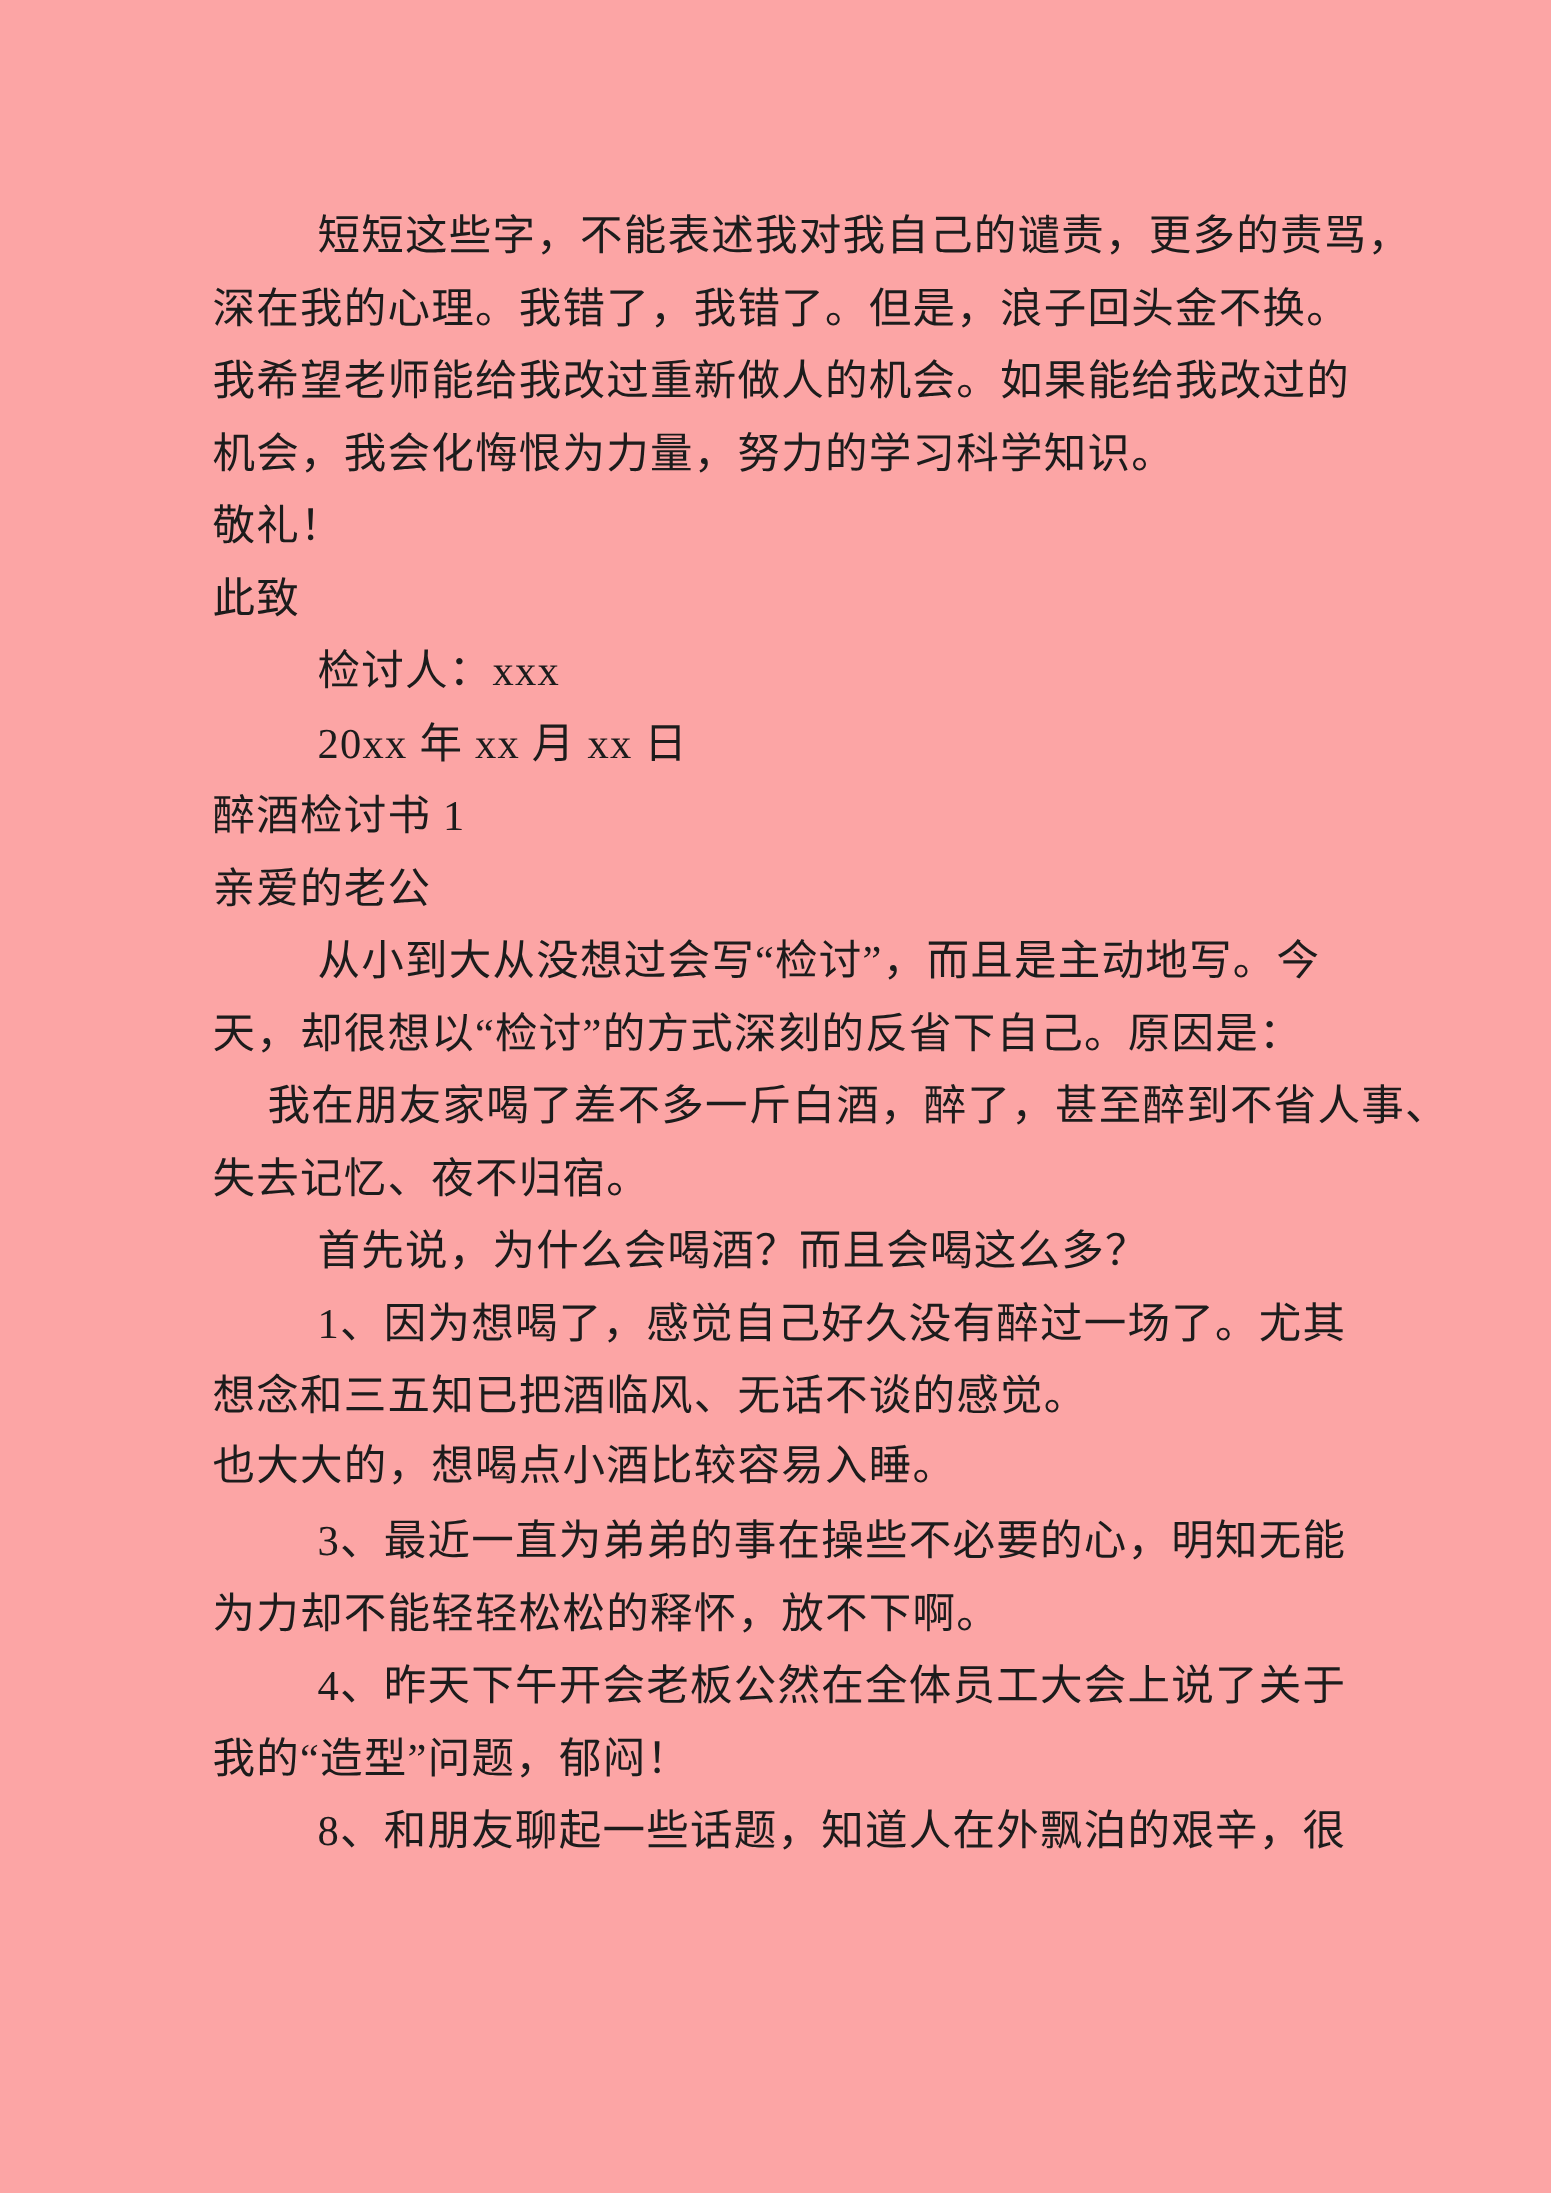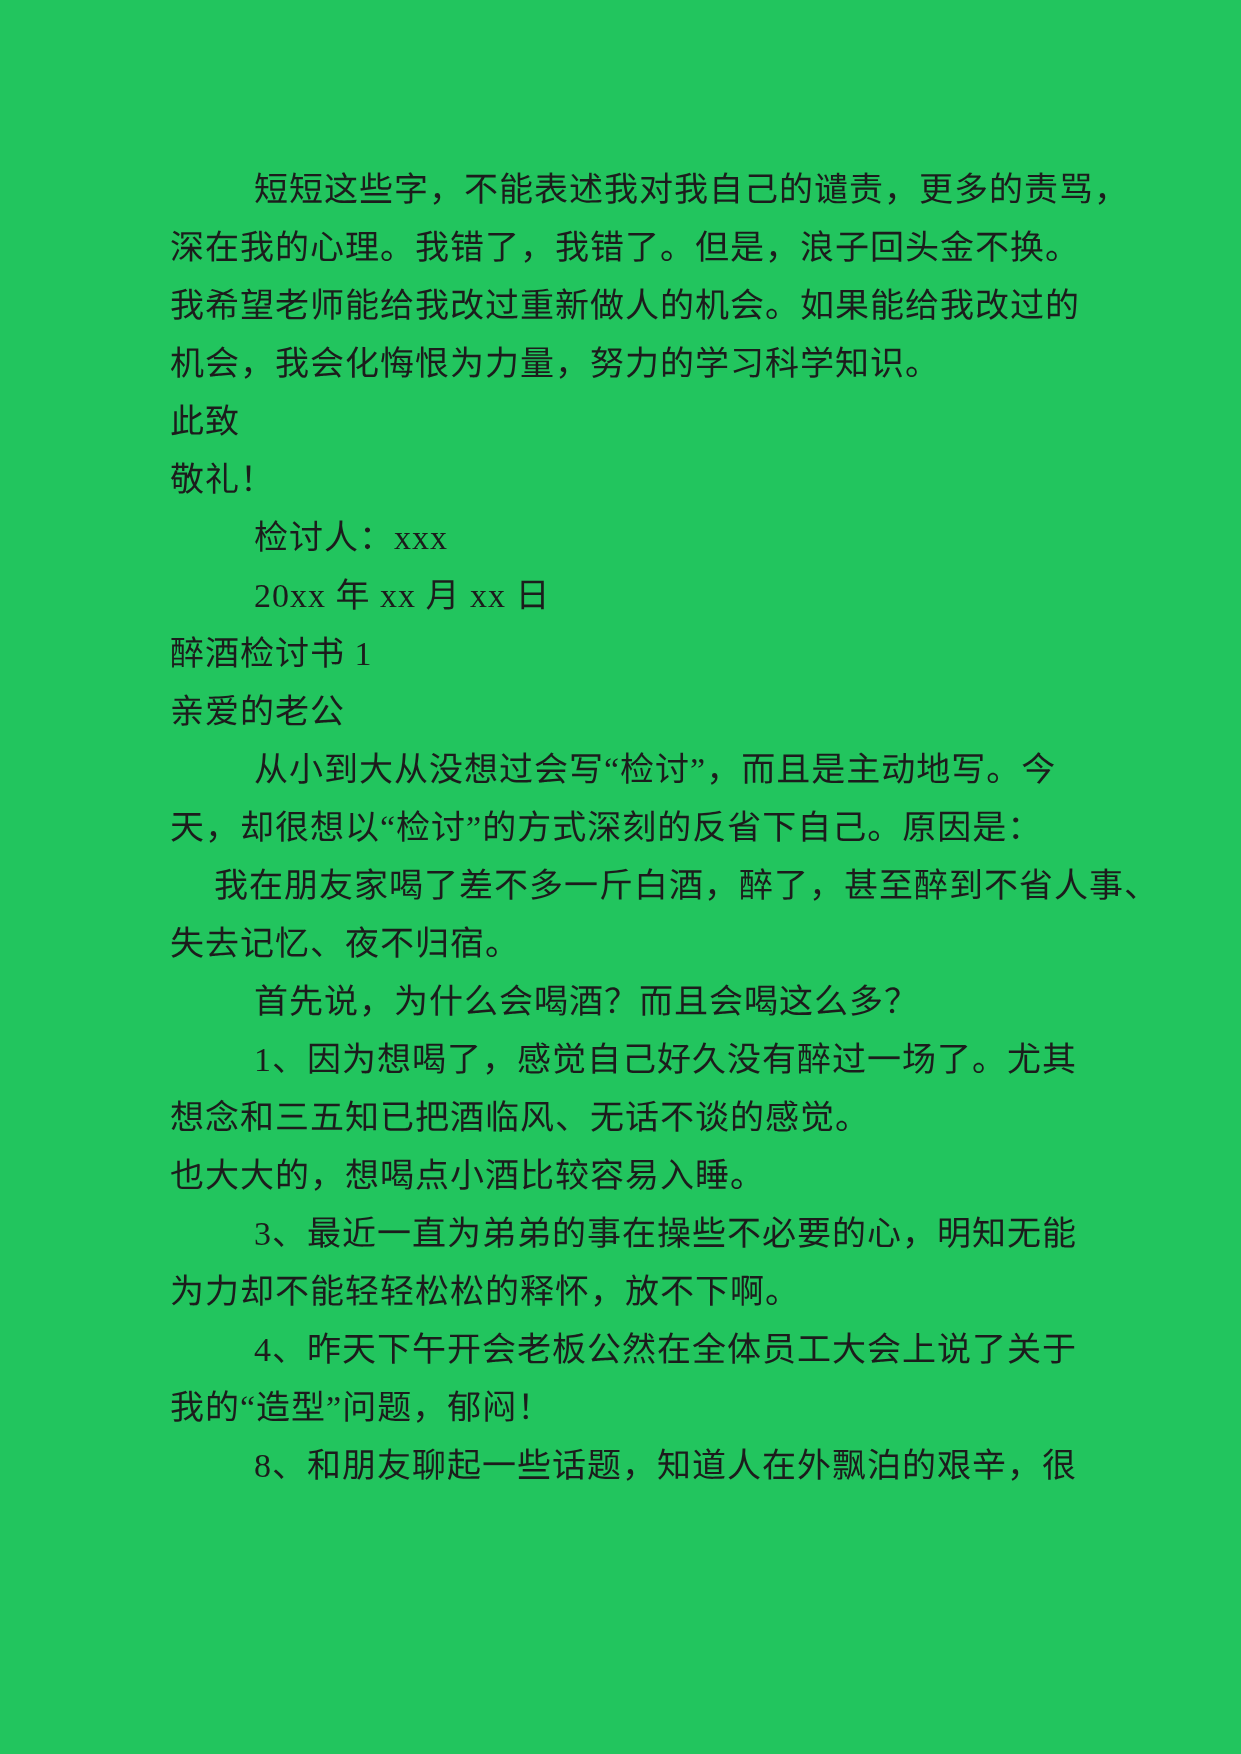--- a/index.html
+++ b/index.html
@@ -15,7 +15,7 @@
     position: relative;
     width: 1241px;
     height: 1754px;
-    background: #22c55e;
+    background: #fca5a5;
     overflow: hidden;
   }
   .doc-body {

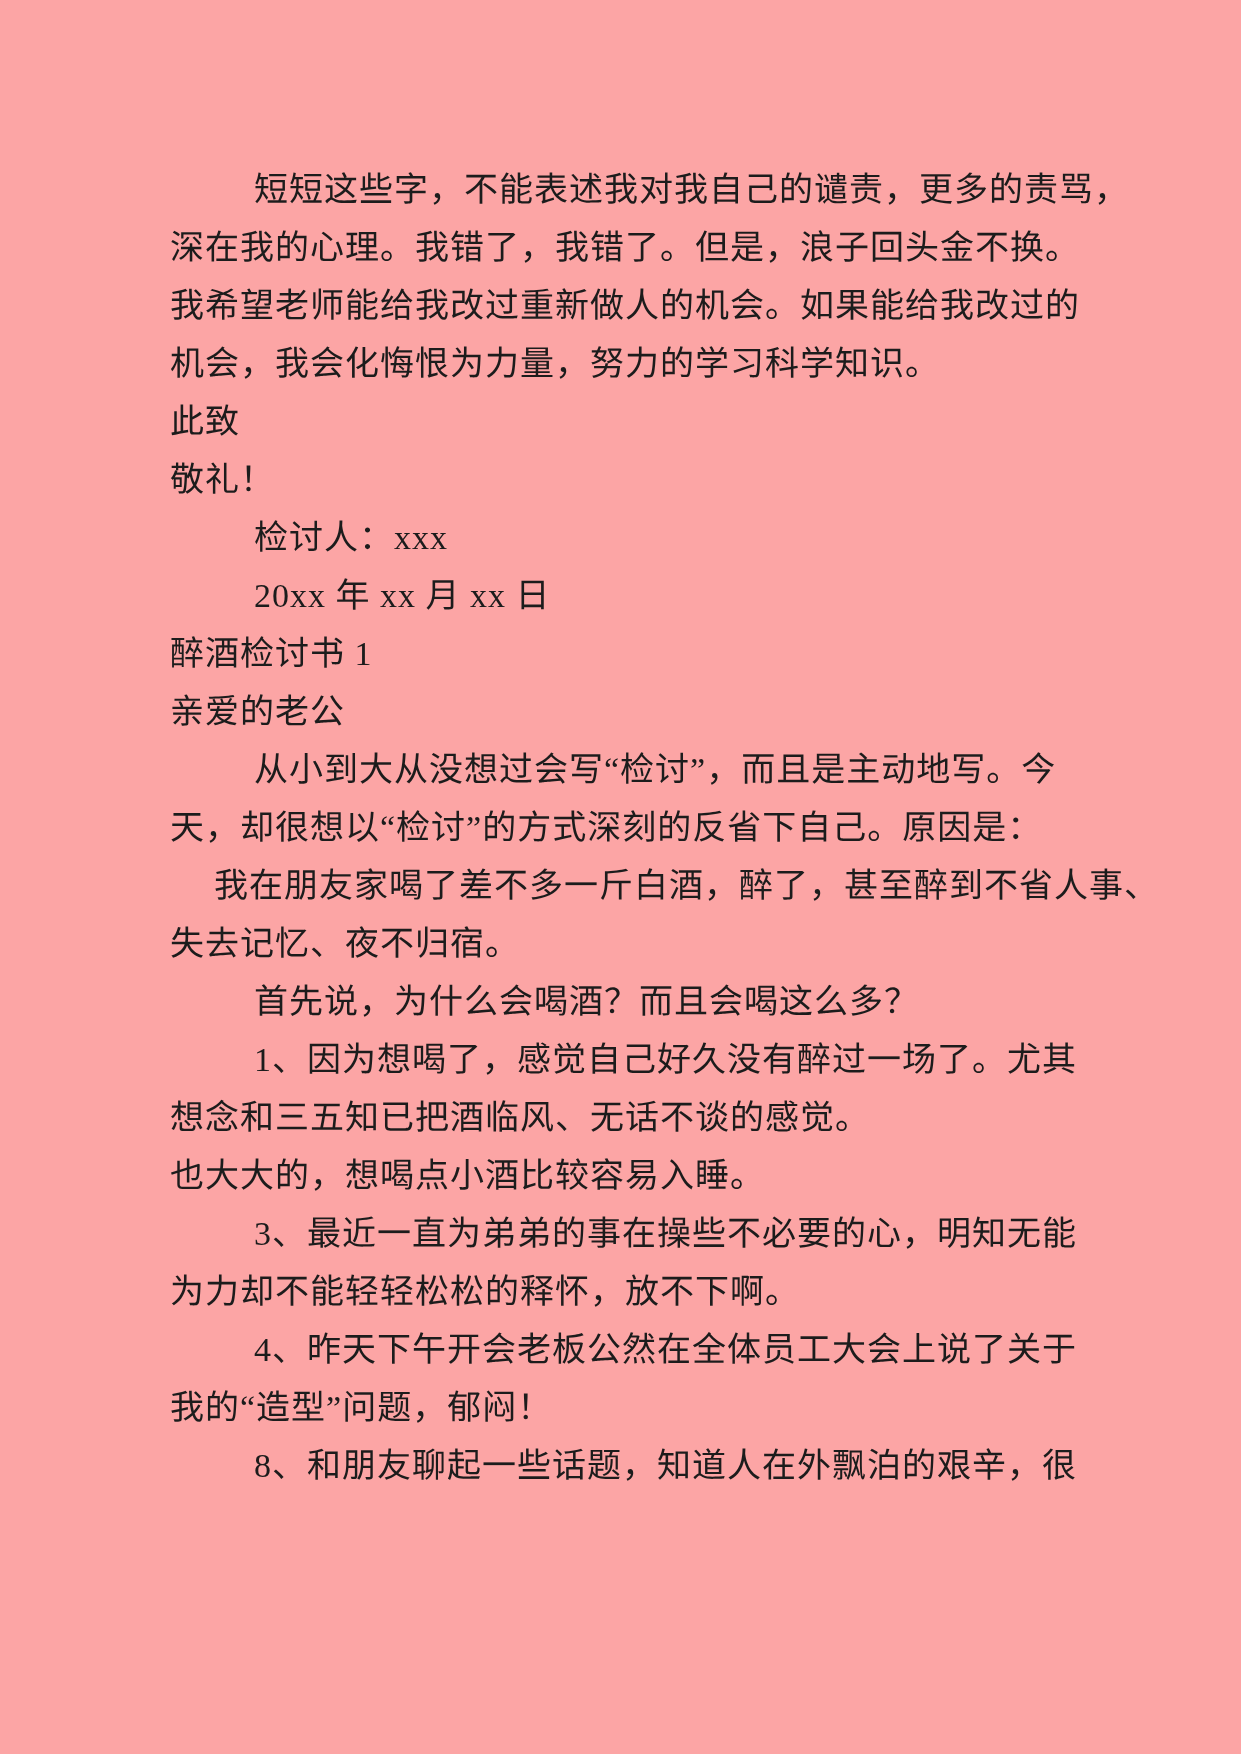--- a/index.html
+++ b/index.html
@@ -46,8 +46,8 @@
       <div class="line" style="color: rgb(28, 28, 28);">深在我的心理。我错了，我错了。但是，浪子回头金不换。</div>
       <div class="line" style="color: rgb(28, 28, 28);">我希望老师能给我改过重新做人的机会。如果能给我改过的</div>
       <div class="line" style="color: rgb(28, 28, 28);">机会，我会化悔恨为力量，努力的学习科学知识。</div>
+      <div class="line" style="color: rgb(28, 28, 28);">敬礼！</div>
       <div class="line" style="color: rgb(28, 28, 28);">此致</div>
-      <div class="line" style="color: rgb(28, 28, 28);">敬礼！</div>
       <div class="line indent" style="color: rgb(28, 28, 28);">检讨人：xxx</div>
       <div class="line indent" style="color: rgb(28, 28, 28);">20xx 年 xx 月 xx 日</div>
       <div class="line" style="color: rgb(28, 28, 28);">醉酒检讨书 1</div>

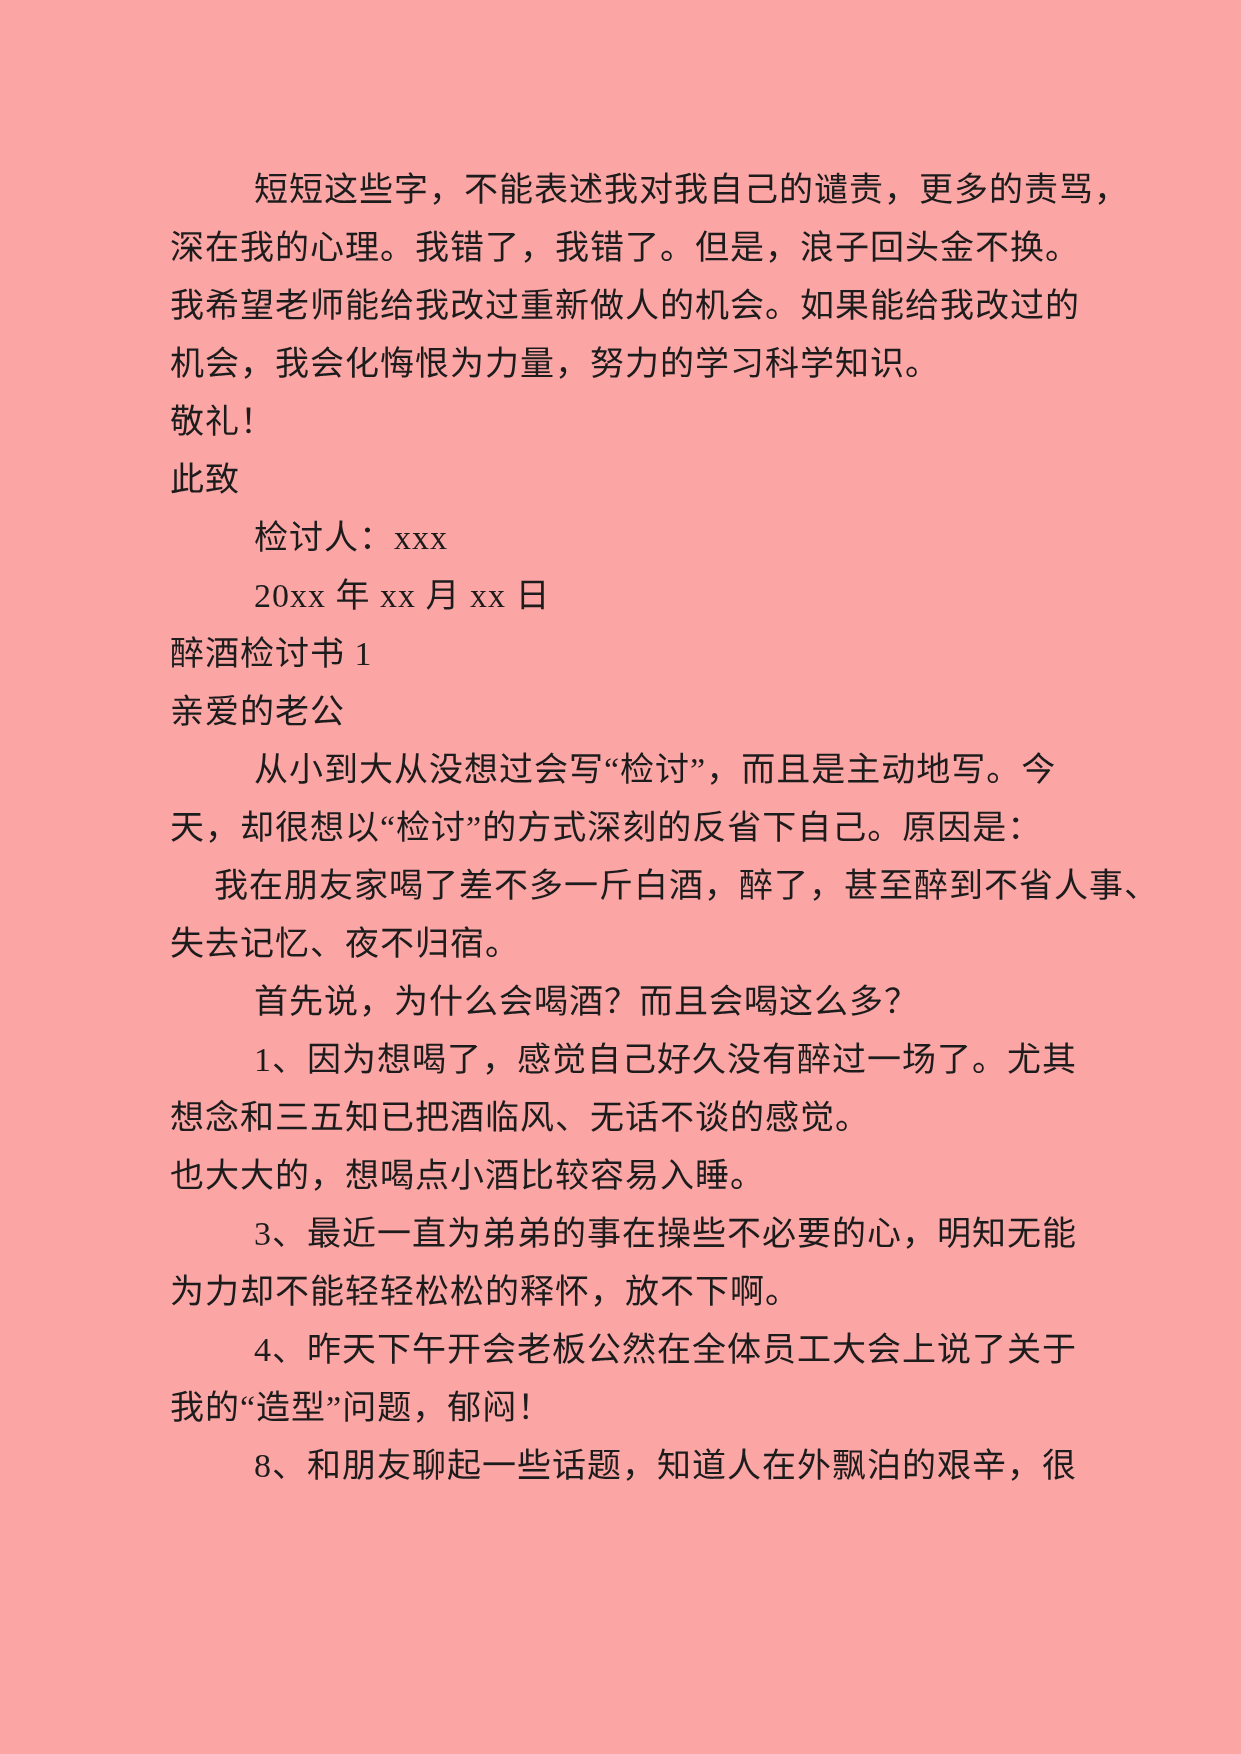--- a/index.html
+++ b/index.html
@@ -59,7 +59,7 @@
       <div class="line indent" style="color: rgb(28, 28, 28);">首先说，为什么会喝酒？而且会喝这么多？</div>
       <div class="line indent" style="color: rgb(28, 28, 28);">1、因为想喝了，感觉自己好久没有醉过一场了。尤其</div>
       <div class="line" style="color: rgb(28, 28, 28);">想念和三五知已把酒临风、无话不谈的感觉。</div>
-      <div class="line" style="color: rgb(28, 28, 28);">也大大的，想喝点小酒比较容易入睡。</div>
+      <div class="line" style="color: rgb(28, 28, 28); font-family: Liberation Mono, monospace;">也大大的，想喝点小酒比较容易入睡。</div>
       <div class="line indent" style="color: rgb(28, 28, 28);">3、最近一直为弟弟的事在操些不必要的心，明知无能</div>
       <div class="line" style="color: rgb(28, 28, 28);">为力却不能轻轻松松的释怀，放不下啊。</div>
       <div class="line indent" style="color: rgb(28, 28, 28);">4、昨天下午开会老板公然在全体员工大会上说了关于</div>

